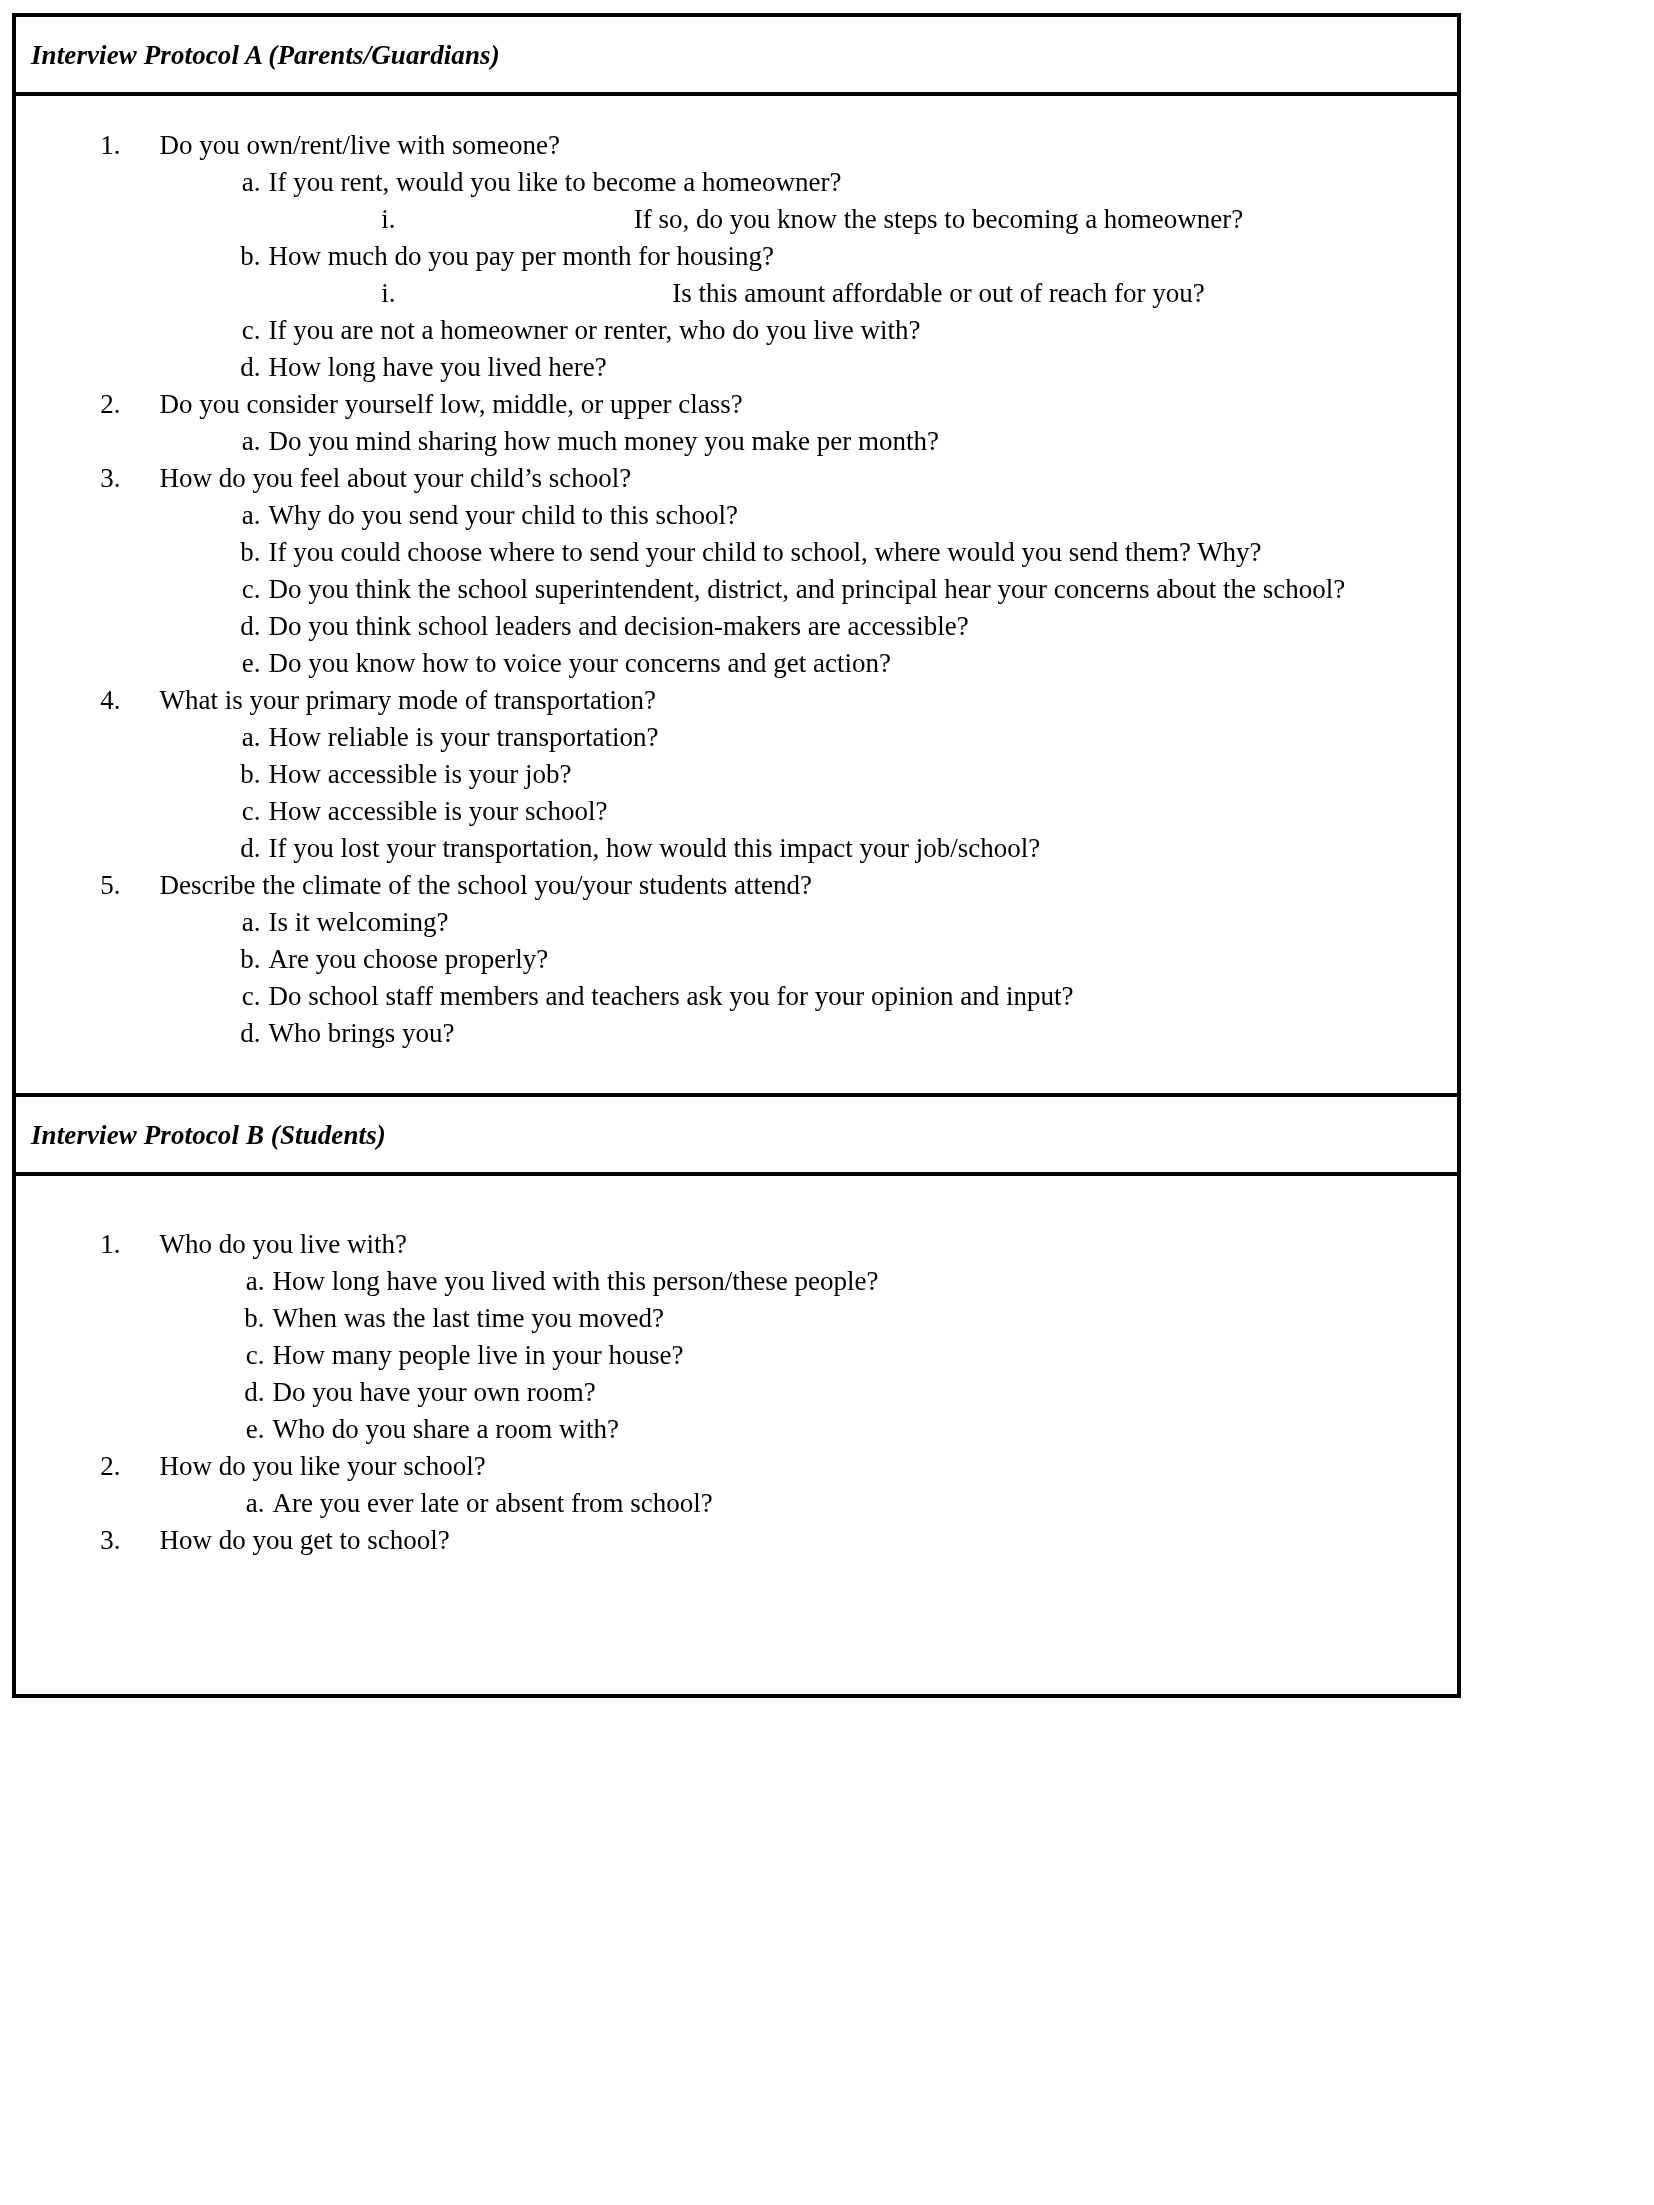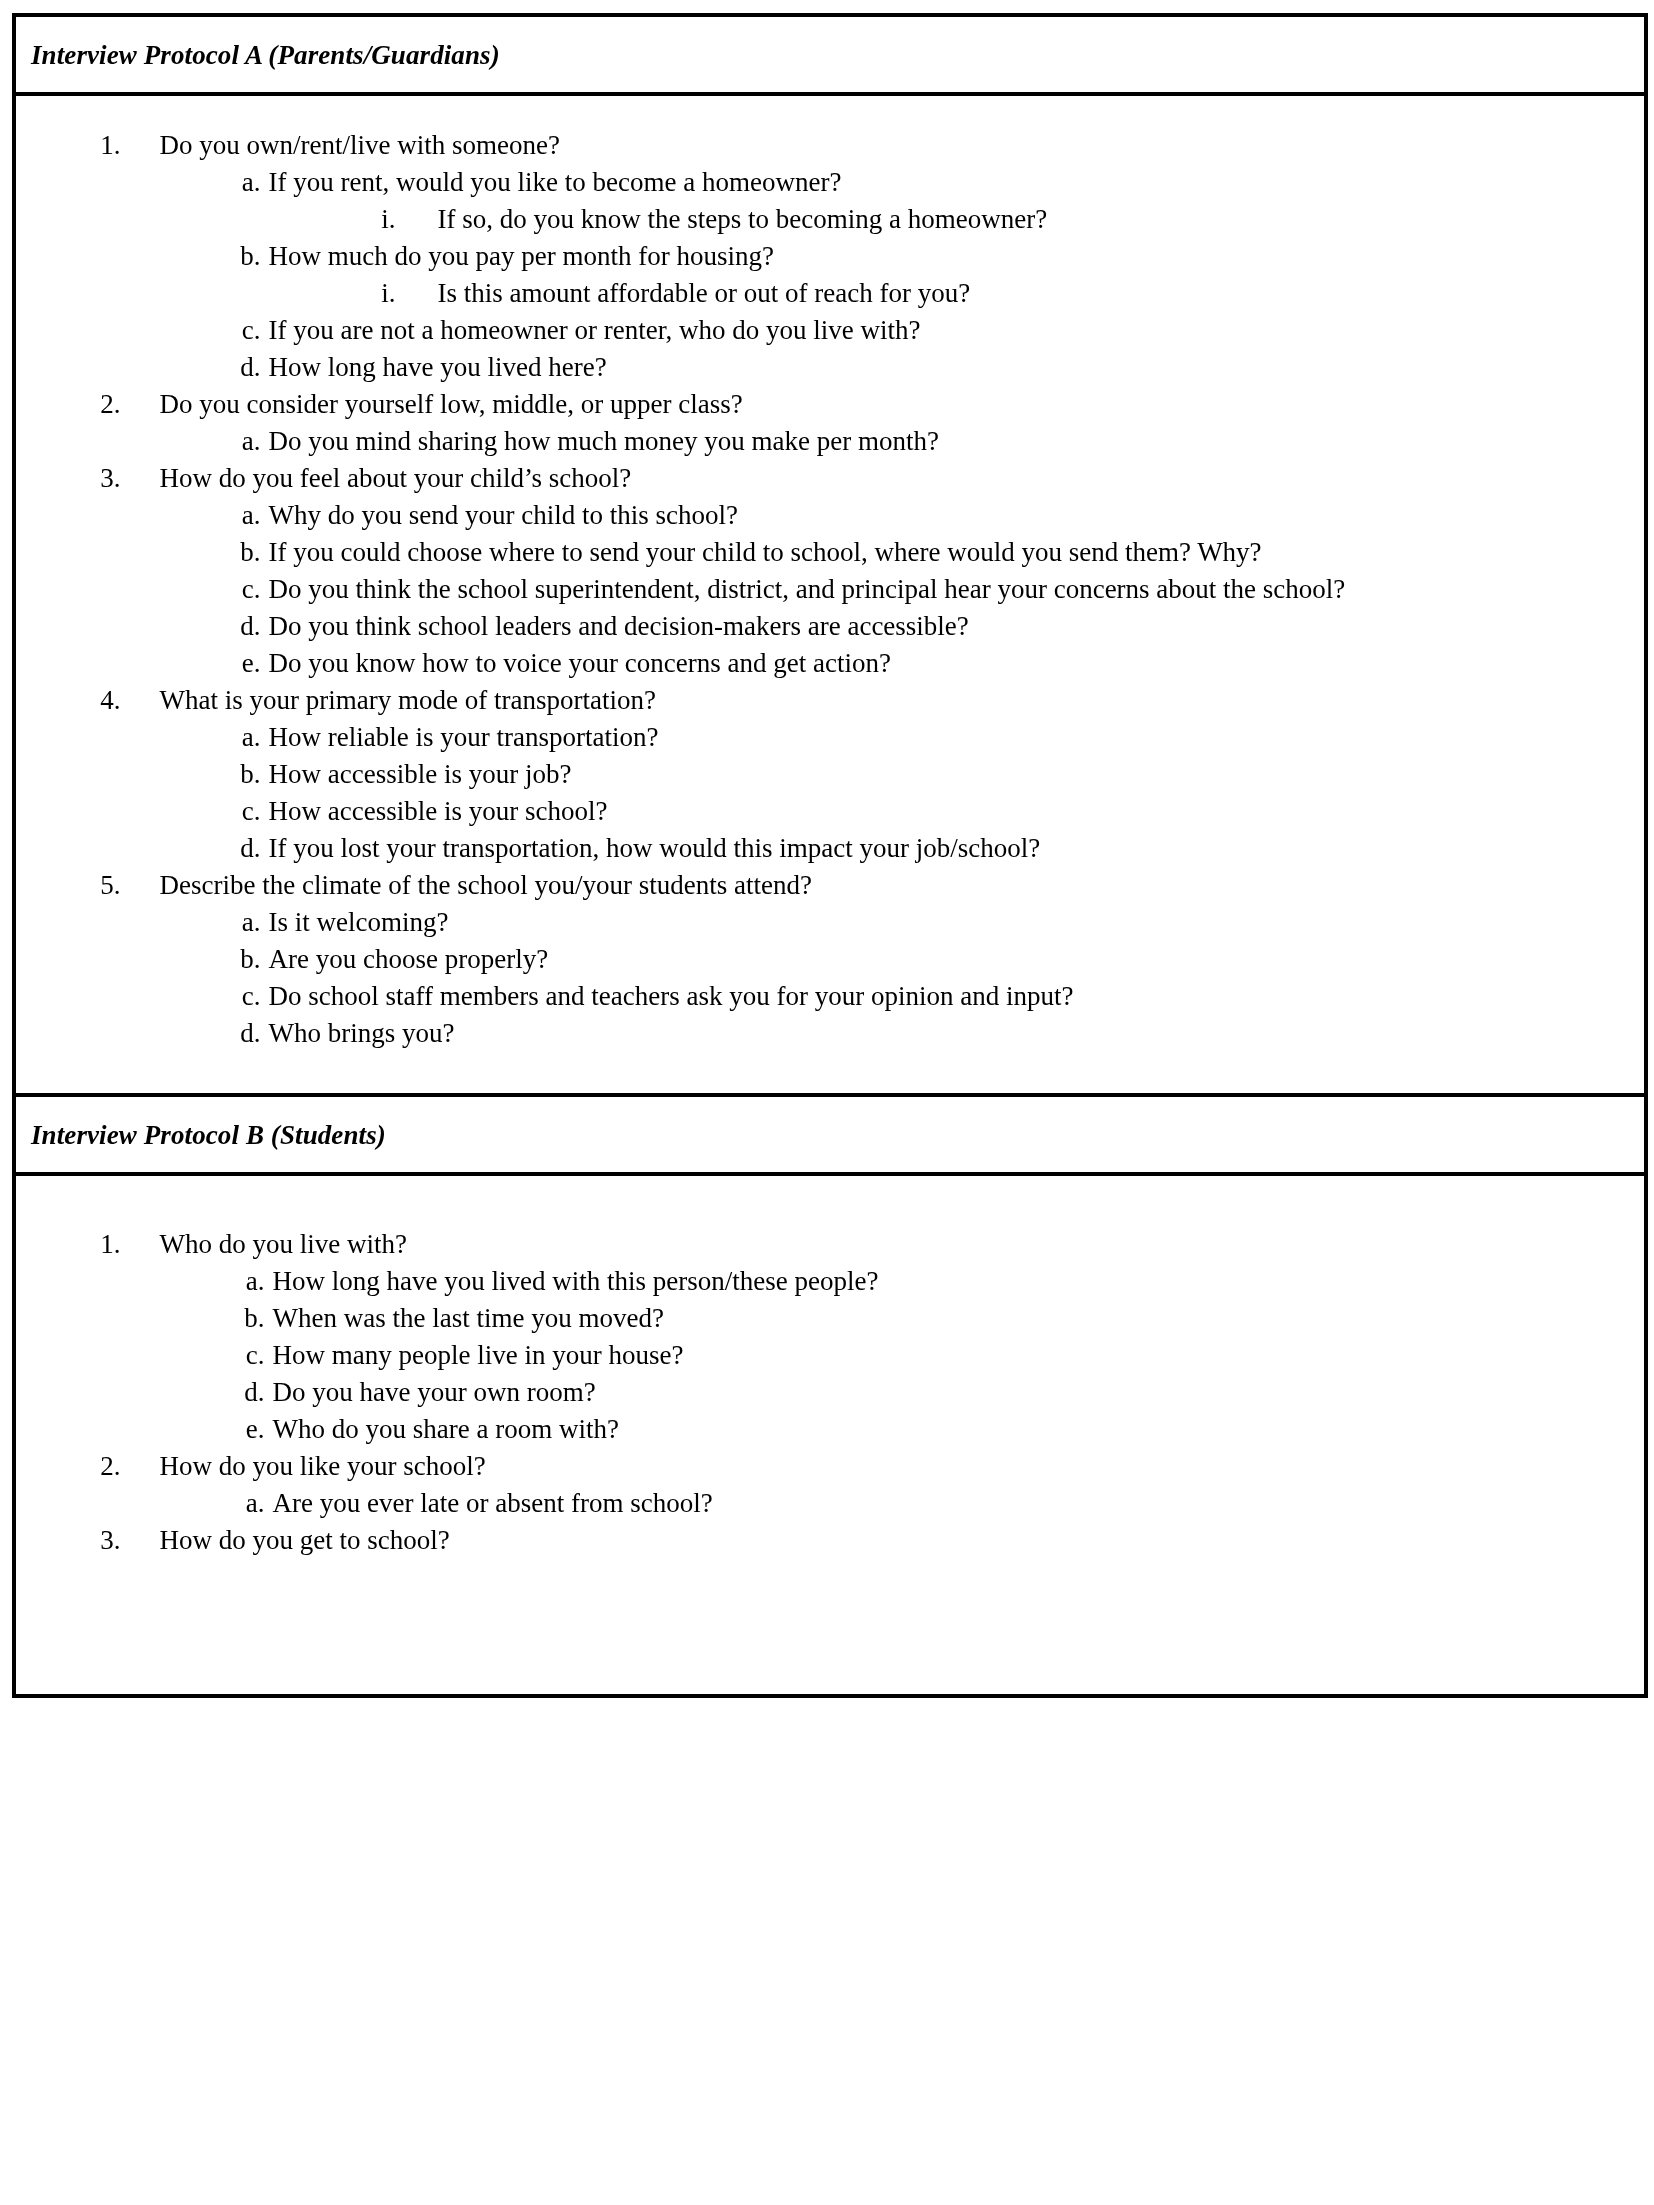--- a/index.html
+++ b/index.html
@@ -27,7 +27,7 @@
     position: absolute;
     left: 12px;
     top: 13.2px;
-    width: 1636px;
+    width: 1449px;
     border: 4px solid #000000;
     box-sizing: border-box;
     background: #ffffff;

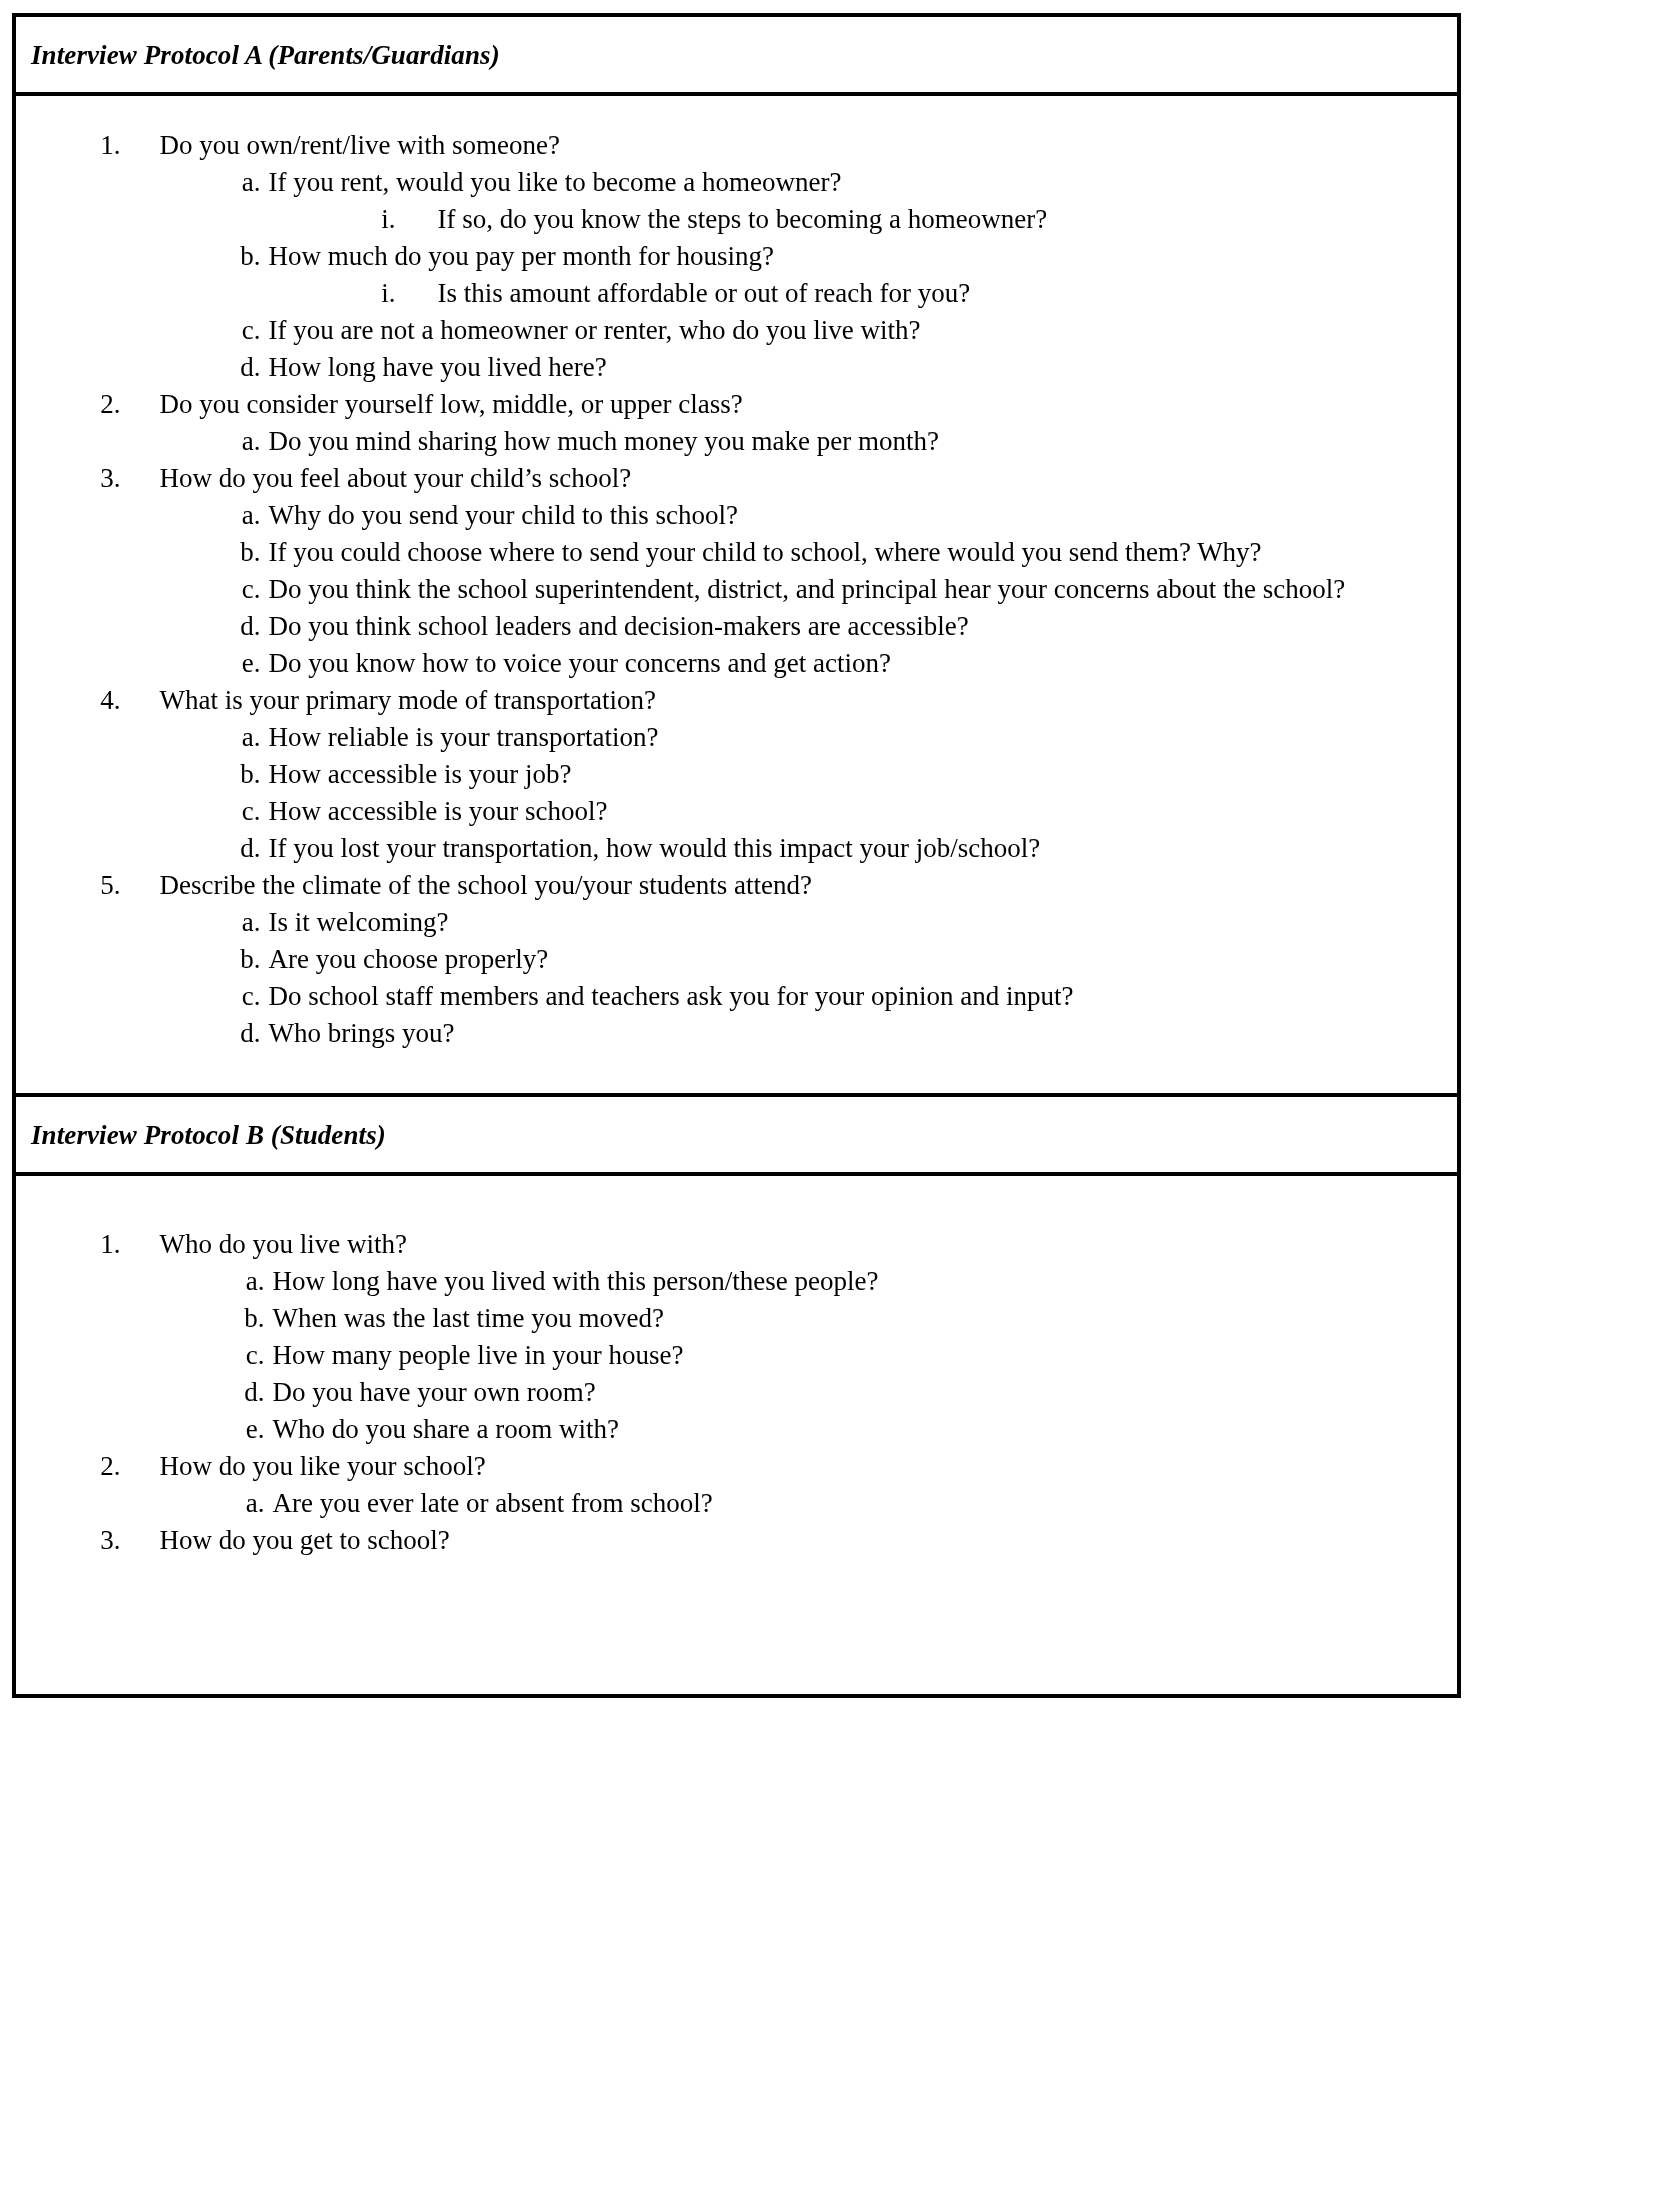--- a/index.html
+++ b/index.html
@@ -91,7 +91,7 @@
   
   .lvl3 { padding-left: 335px; }
   .lvl3 > .marker { width: 27px; }
-  .lvl3 > .text   { margin-left: 42px; }
+  .lvl3 > .text   { margin-left: 42px; text-align: center; }
 
   
   .protocol-b-body .lvl1 { padding-left: 49px; }

